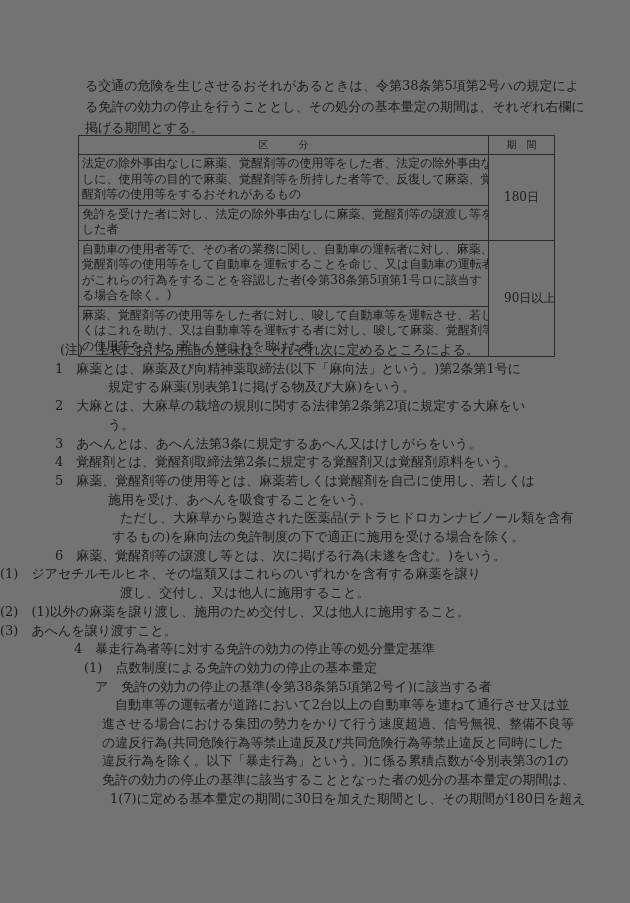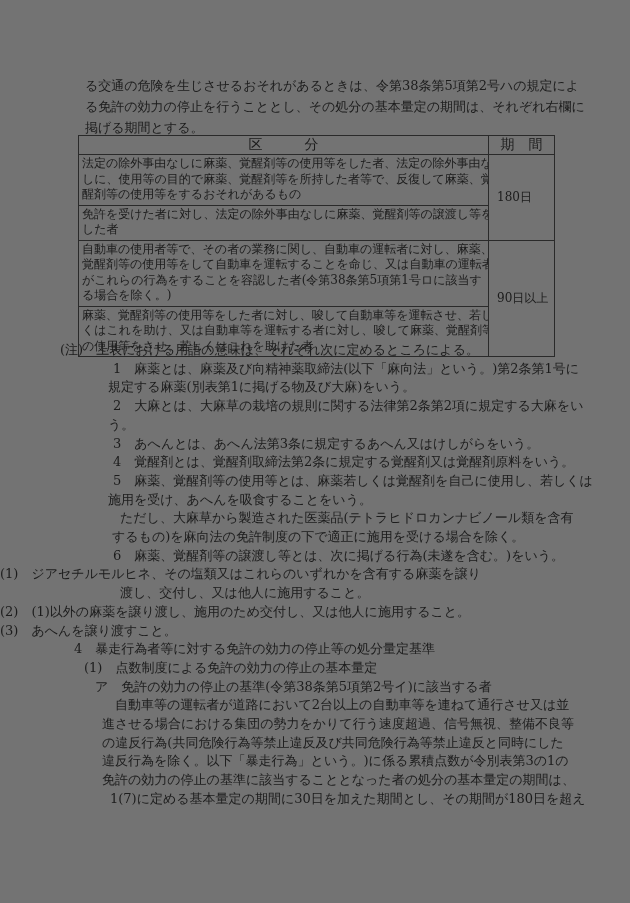--- a/index.html
+++ b/index.html
@@ -22,7 +22,7 @@
   }
   .main-table th, .main-table td { border:1px solid #2a2a2a; }
   .main-table th {
-    font-weight:normal; font-size:14px; height:18px;
+    font-weight:normal; font-size:10px; height:18px;
     text-align:center; vertical-align:middle; padding:0;
   }
   .main-table td.cell {

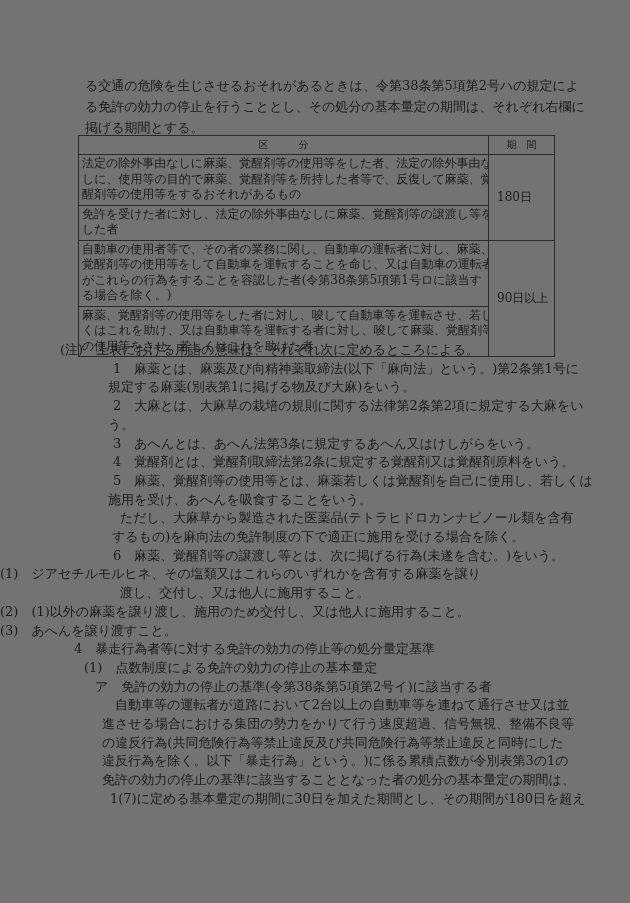--- a/index.html
+++ b/index.html
@@ -31,7 +31,7 @@
     vertical-align:top; white-space:nowrap; overflow:hidden;
   }
   .main-table td.period {
-    font-size:12px; text-align:left; vertical-align:middle; padding:8px;
+    font-size:12px; text-align:right; vertical-align:middle; padding:15px;
     white-space:nowrap;
   }
   .col-kubun { width:410px; }

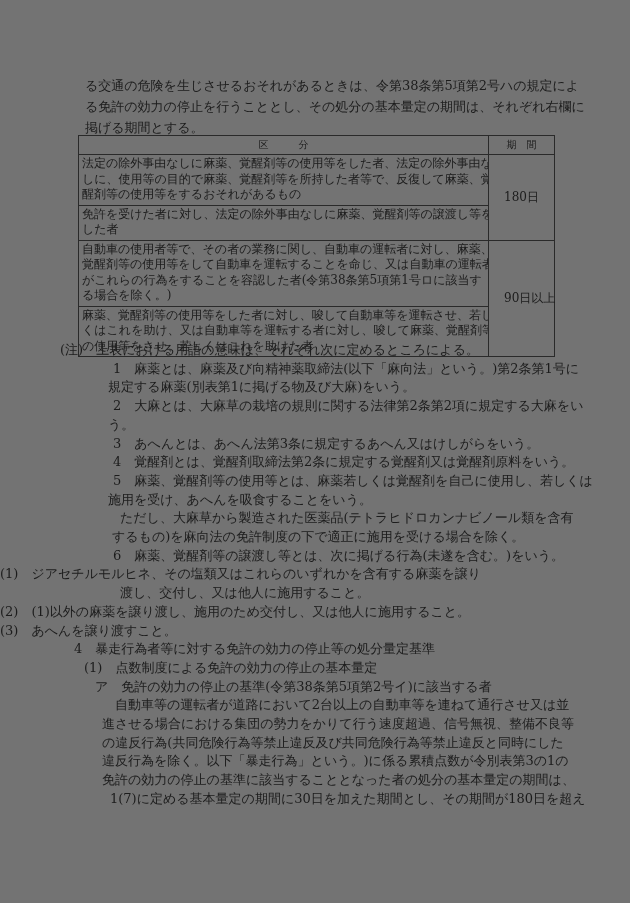--- a/index.html
+++ b/index.html
@@ -41,7 +41,7 @@
   .notes { position:absolute; top:341px; left:0; width:630px; font-size:13px; line-height:18.7px; }
   .notes .ln { white-space:nowrap; }
   .ln.chu      { padding-left:60px;  }
-  .ln.num      { padding-left:113px; }
+  .ln.num      { padding-left:55px; }
   .ln.cont     { padding-left:108px; }
   .ln.tadashi  { padding-left:120px; }
   .ln.tcont    { padding-left:112px; }

